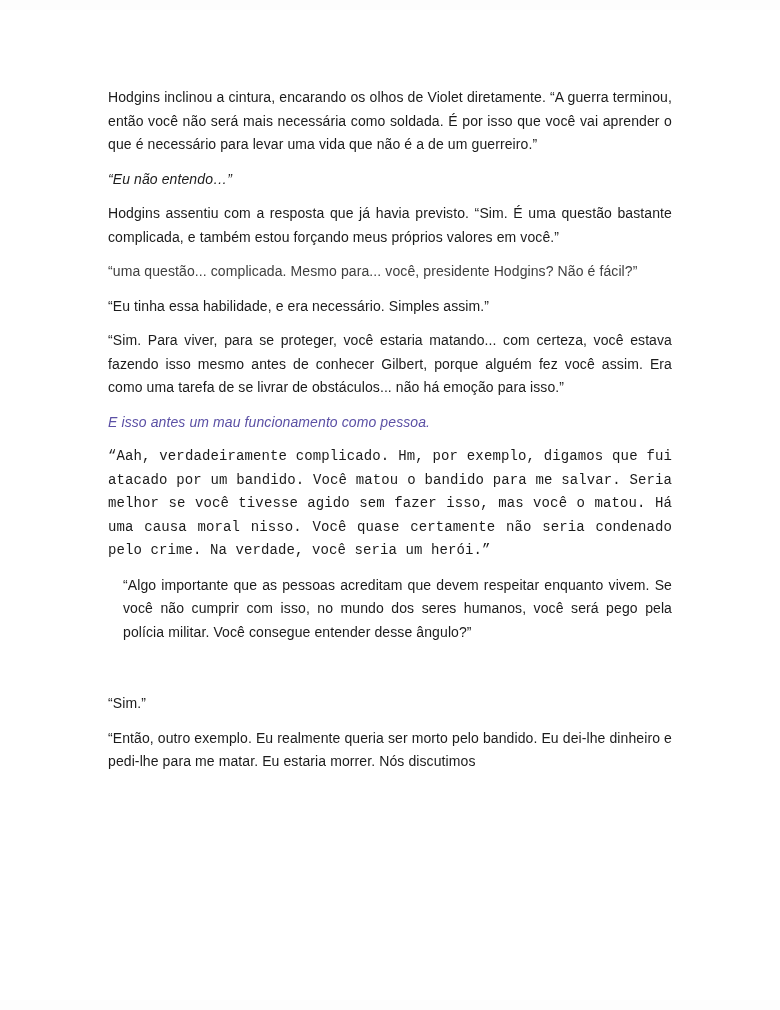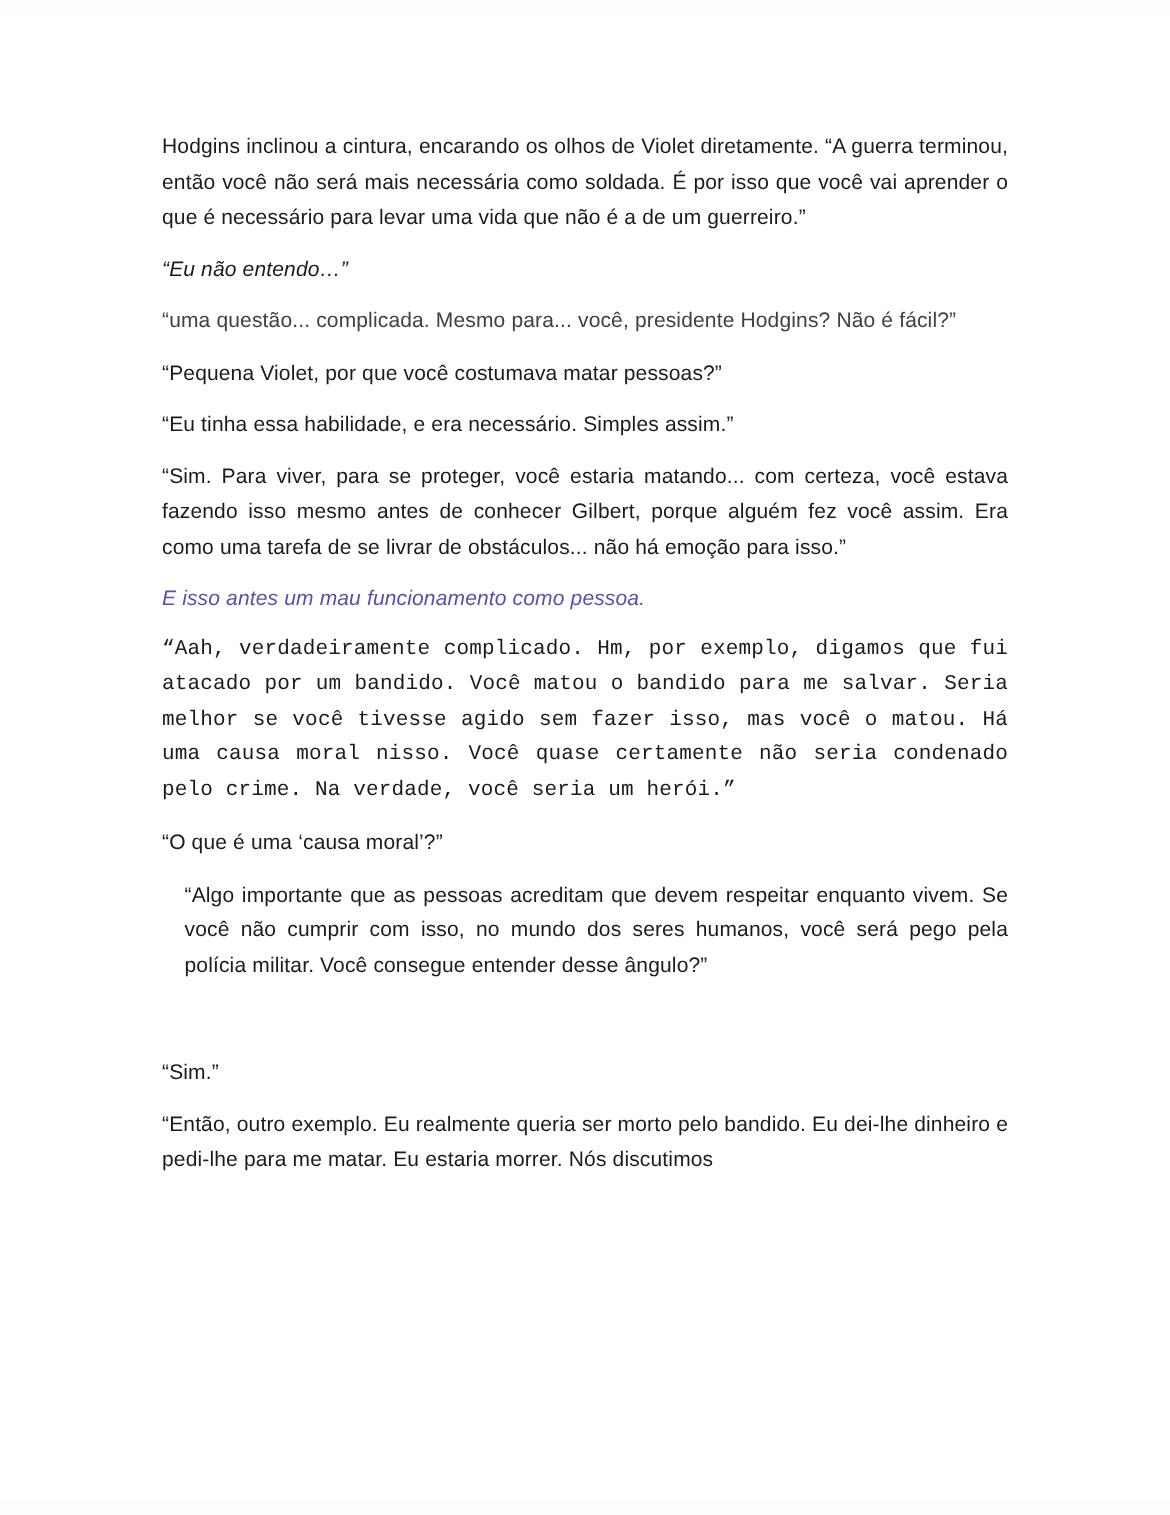--- a/index.html
+++ b/index.html
@@ -49,6 +49,7 @@
   <div class="text-block">
     <p style="color: rgb(27, 27, 27);">Hodgins inclinou a cintura, encarando os olhos de Violet diretamente. “A guerra terminou, então você não será mais necessária como soldada. É por isso que você vai aprender o que é necessário para levar uma vida que não é a de um guerreiro.”</p>
     <p style="color: rgb(27, 27, 27); font-style: italic;">“Eu não entendo…”</p>
+    <p style="color: rgb(27, 27, 27);">Hodgins assentiu com a resposta que já havia previsto. “Sim. É uma questão bastante complicada, e também estou forçando meus próprios valores em você.”</p>
     <p style="color: #404040;">“uma questão... complicada. Mesmo para... você, presidente Hodgins? Não é fácil?”</p>
     <p style="color: rgb(27, 27, 27);">“Pequena Violet, por que você costumava matar pessoas?”</p>
     <p style="color: rgb(27, 27, 27);">“Eu tinha essa habilidade, e era necessário. Simples assim.”</p>

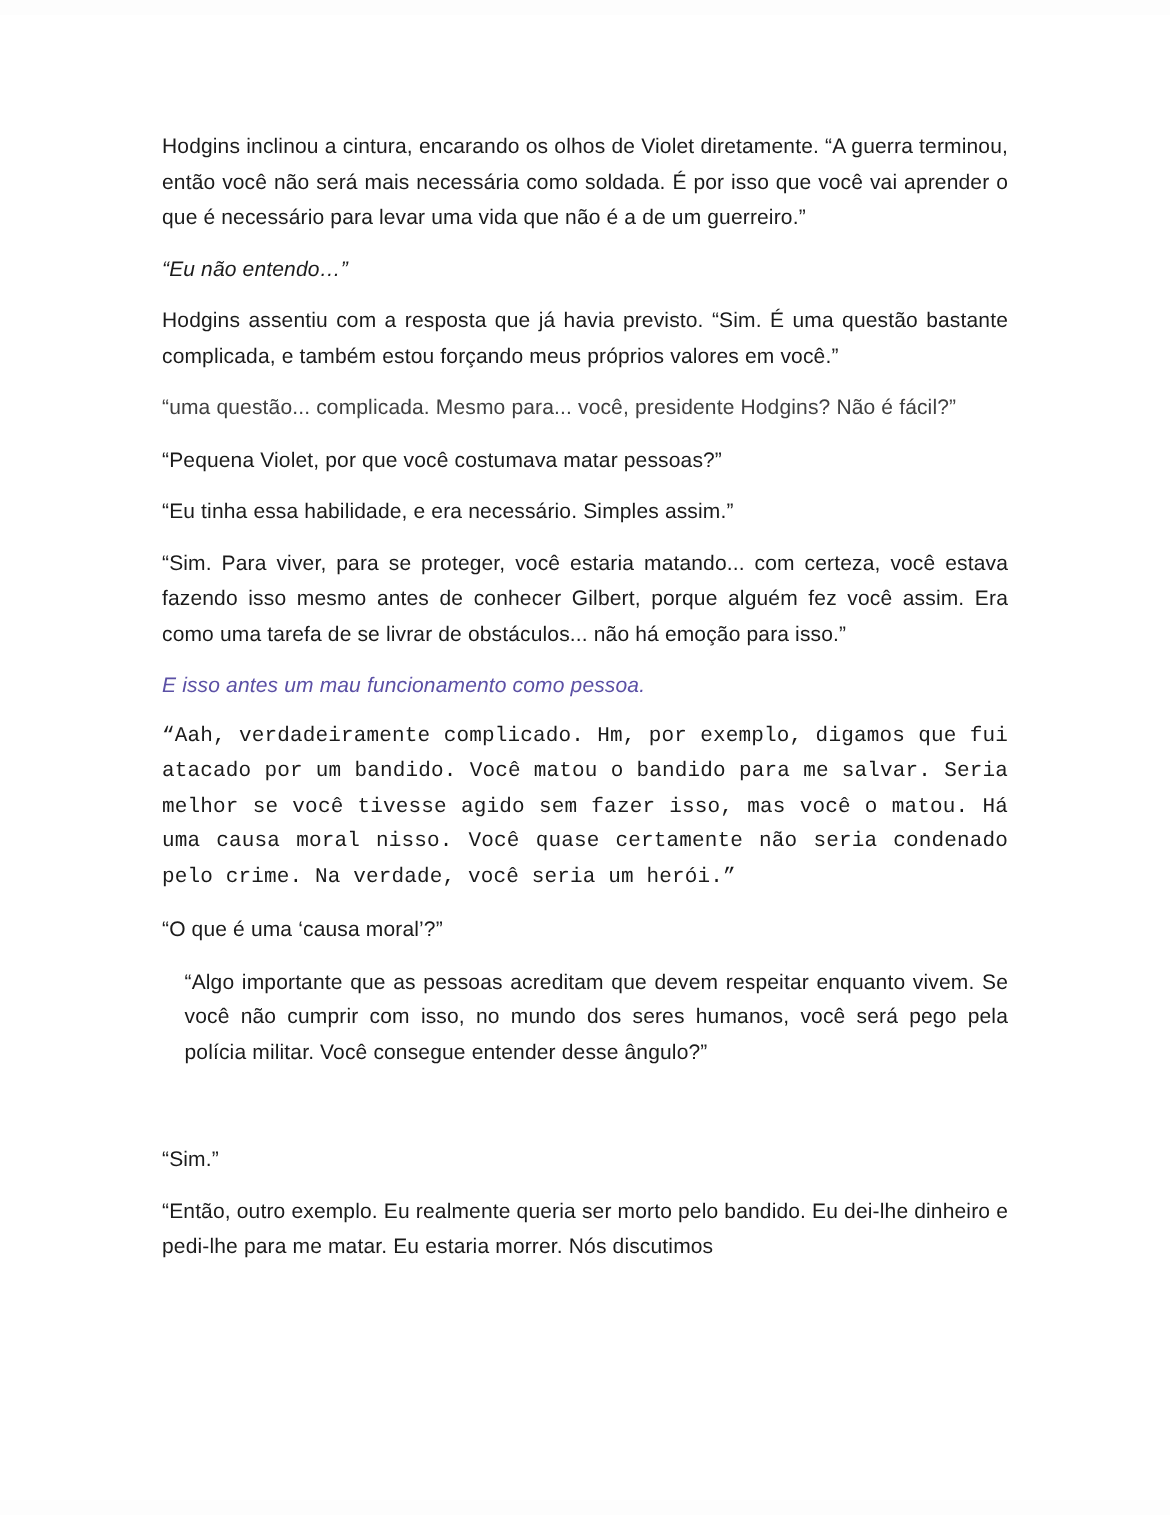--- a/index.html
+++ b/index.html
@@ -51,7 +51,6 @@
     <p style="color: rgb(27, 27, 27); font-style: italic;">“Eu não entendo…”</p>
     <p style="color: rgb(27, 27, 27);">Hodgins assentiu com a resposta que já havia previsto. “Sim. É uma questão bastante complicada, e também estou forçando meus próprios valores em você.”</p>
     <p style="color: #404040;">“uma questão... complicada. Mesmo para... você, presidente Hodgins? Não é fácil?”</p>
-    <p style="color: rgb(27, 27, 27);">“Pequena Violet, por que você costumava matar pessoas?”</p>
     <p style="color: rgb(27, 27, 27);">“Eu tinha essa habilidade, e era necessário. Simples assim.”</p>
     <p style="color: rgb(27, 27, 27);">“Sim. Para viver, para se proteger, você estaria matando... com certeza, você estava fazendo isso mesmo antes de conhecer Gilbert, porque alguém fez você assim. Era como uma tarefa de se livrar de obstáculos... não há emoção para isso.”</p>
     <p class="accent" style="color: rgb(91, 80, 165);">E isso antes um mau funcionamento como pessoa.</p>

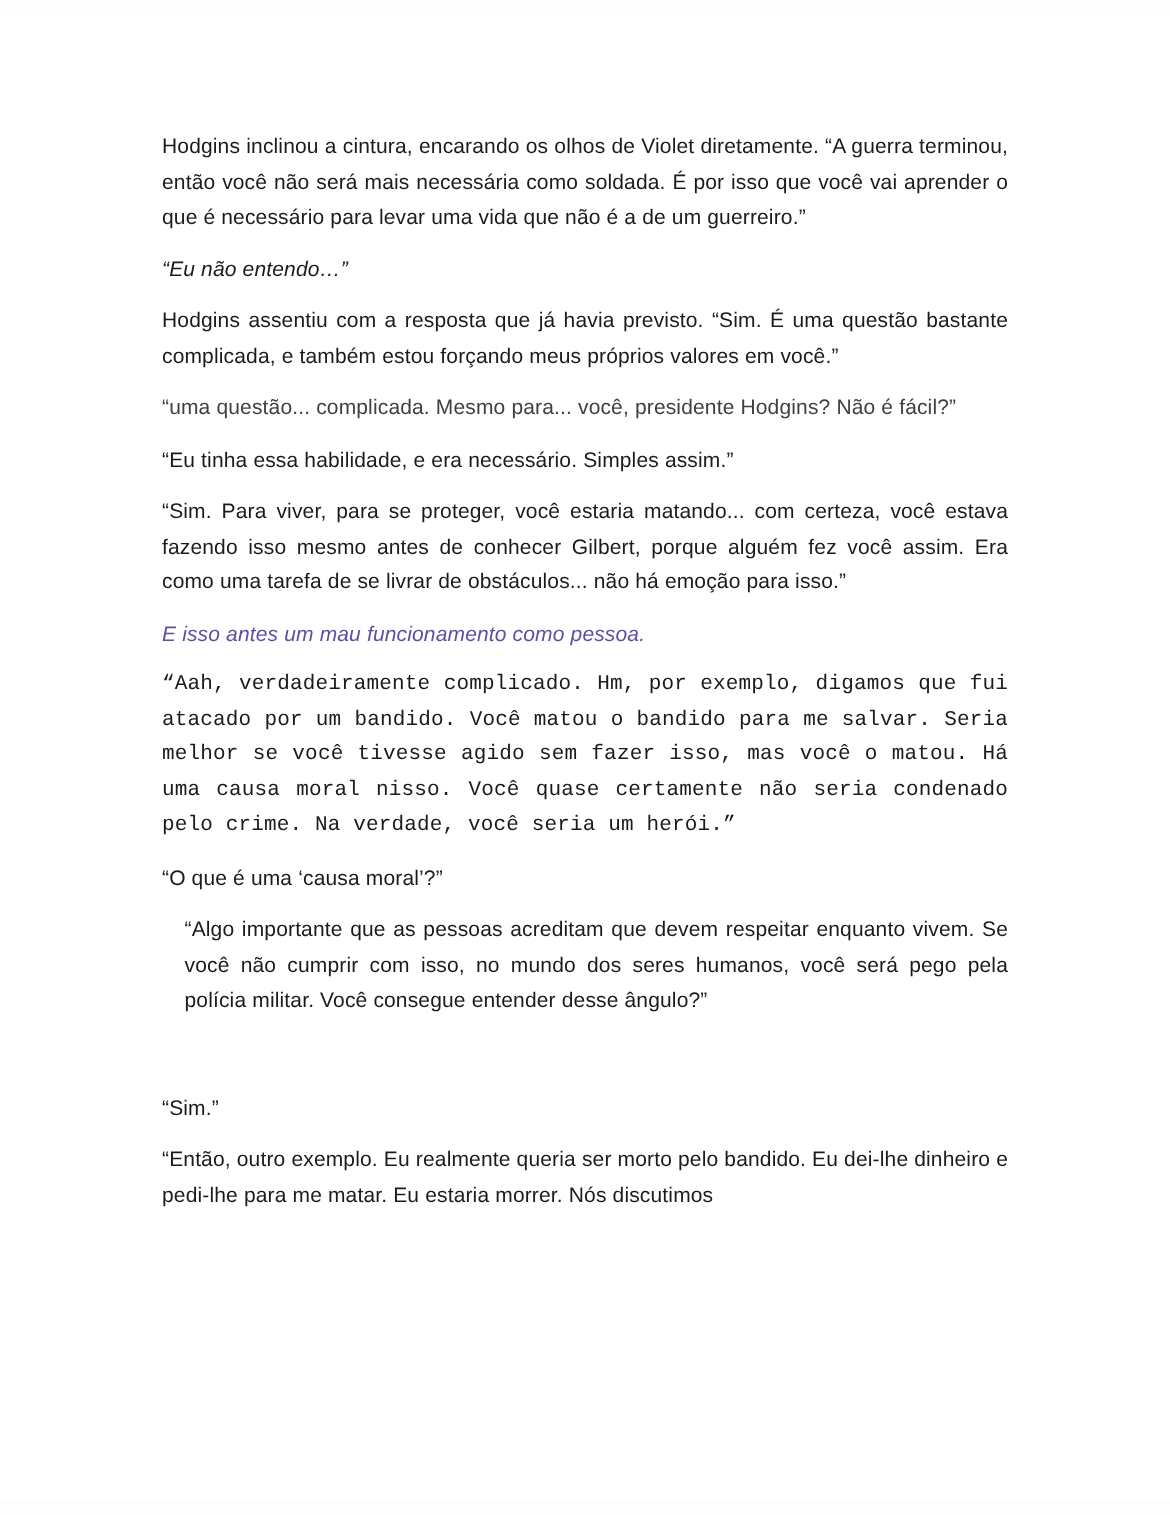--- a/index.html
+++ b/index.html
@@ -55,7 +55,6 @@
     <p style="color: rgb(27, 27, 27);">“Sim. Para viver, para se proteger, você estaria matando... com certeza, você estava fazendo isso mesmo antes de conhecer Gilbert, porque alguém fez você assim. Era como uma tarefa de se livrar de obstáculos... não há emoção para isso.”</p>
     <p class="accent" style="color: rgb(91, 80, 165);">E isso antes um mau funcionamento como pessoa.</p>
     <p style="color: rgb(27, 27, 27); font-family: Liberation Mono, monospace;">“Aah, verdadeiramente complicado. Hm, por exemplo, digamos que fui atacado por um bandido. Você matou o bandido para me salvar. Seria melhor se você tivesse agido sem fazer isso, mas você o matou. Há uma causa moral nisso. Você quase certamente não seria condenado pelo crime. Na verdade, você seria um herói.”</p>
-    <p style="color: rgb(27, 27, 27);">“O que é uma ‘causa moral’?”</p>
     <p style="color: rgb(27, 27, 27); margin-left: 15px;">“Algo importante que as pessoas acreditam que devem respeitar enquanto vivem. Se você não cumprir com isso, no mundo dos seres humanos, você será pego pela polícia militar. Você consegue entender desse ângulo?”</p>
     <p style="color: rgb(27, 27, 27); margin-top: 48px;">“Sim.”</p>
     <p style="color: rgb(27, 27, 27);">“Então, outro exemplo. Eu realmente queria ser morto pelo bandido. Eu dei-lhe dinheiro e pedi-lhe para me matar. Eu estaria morrer. Nós discutimos</p>

